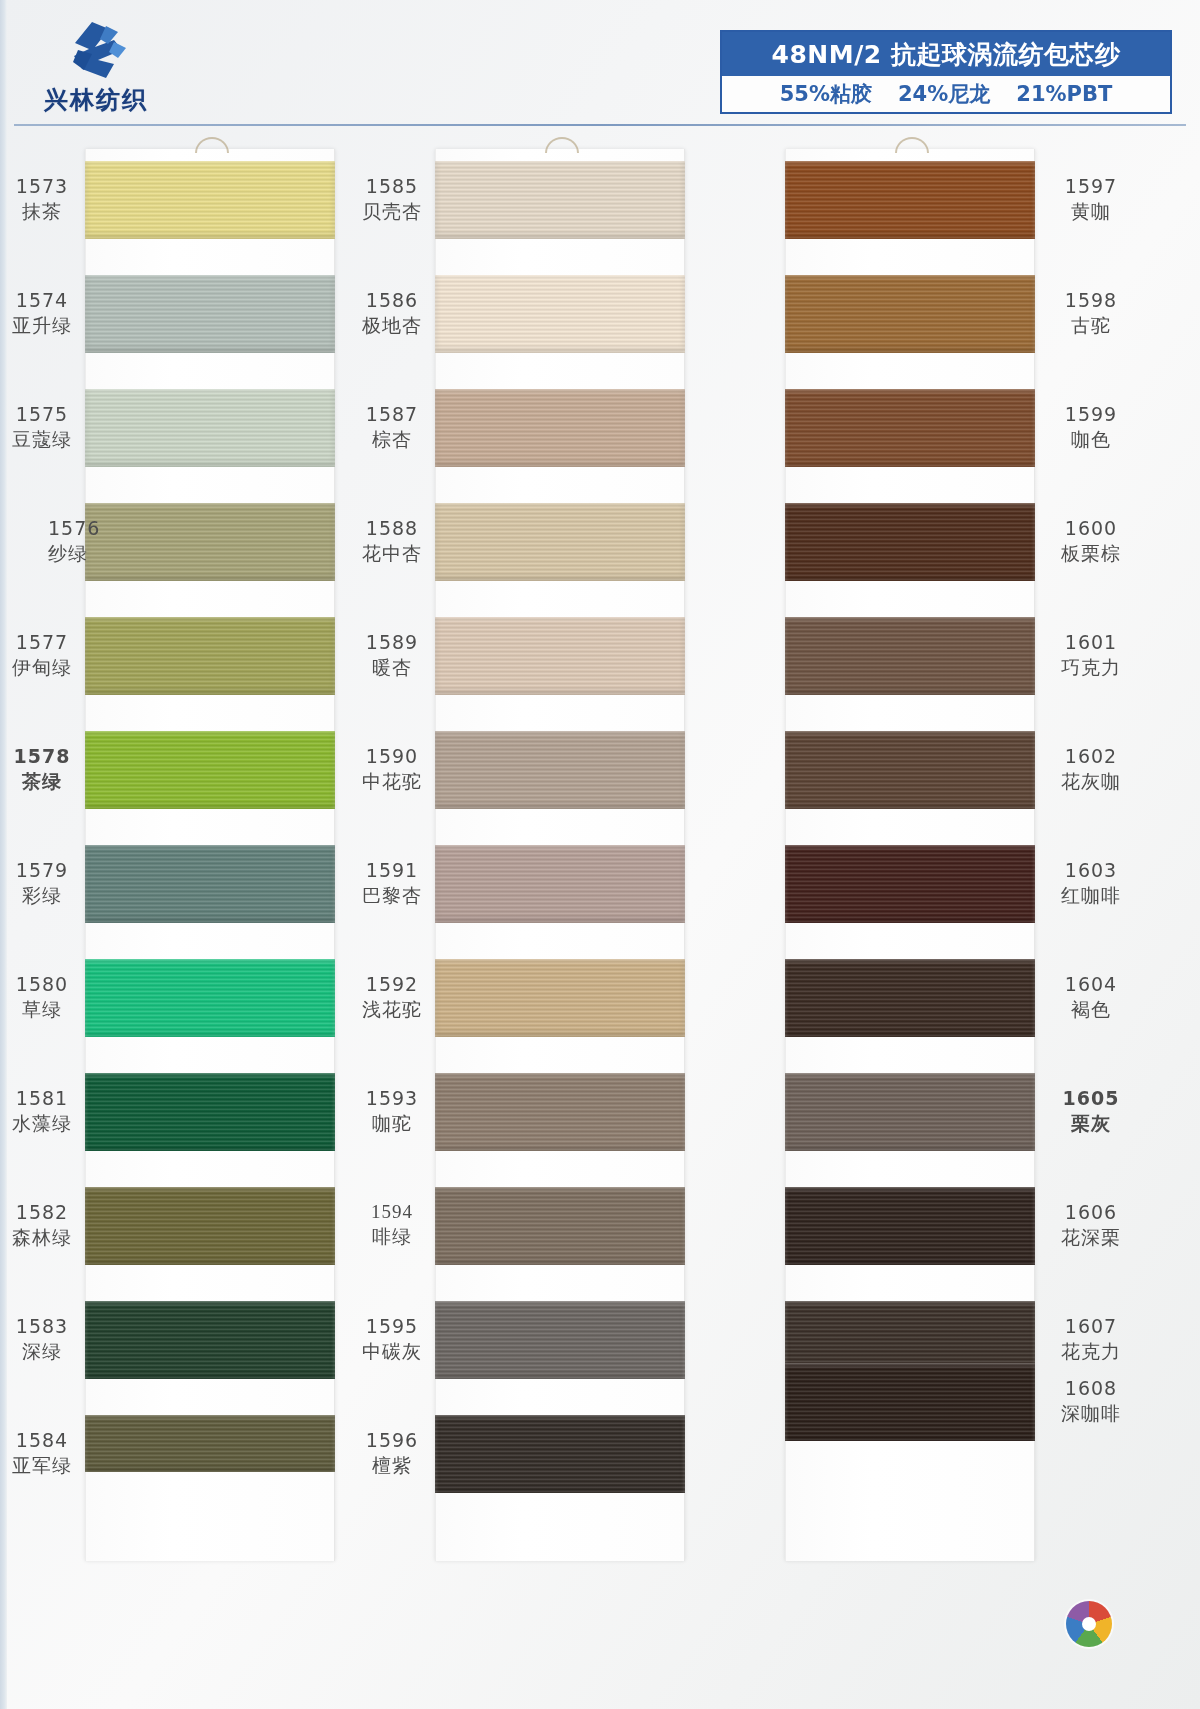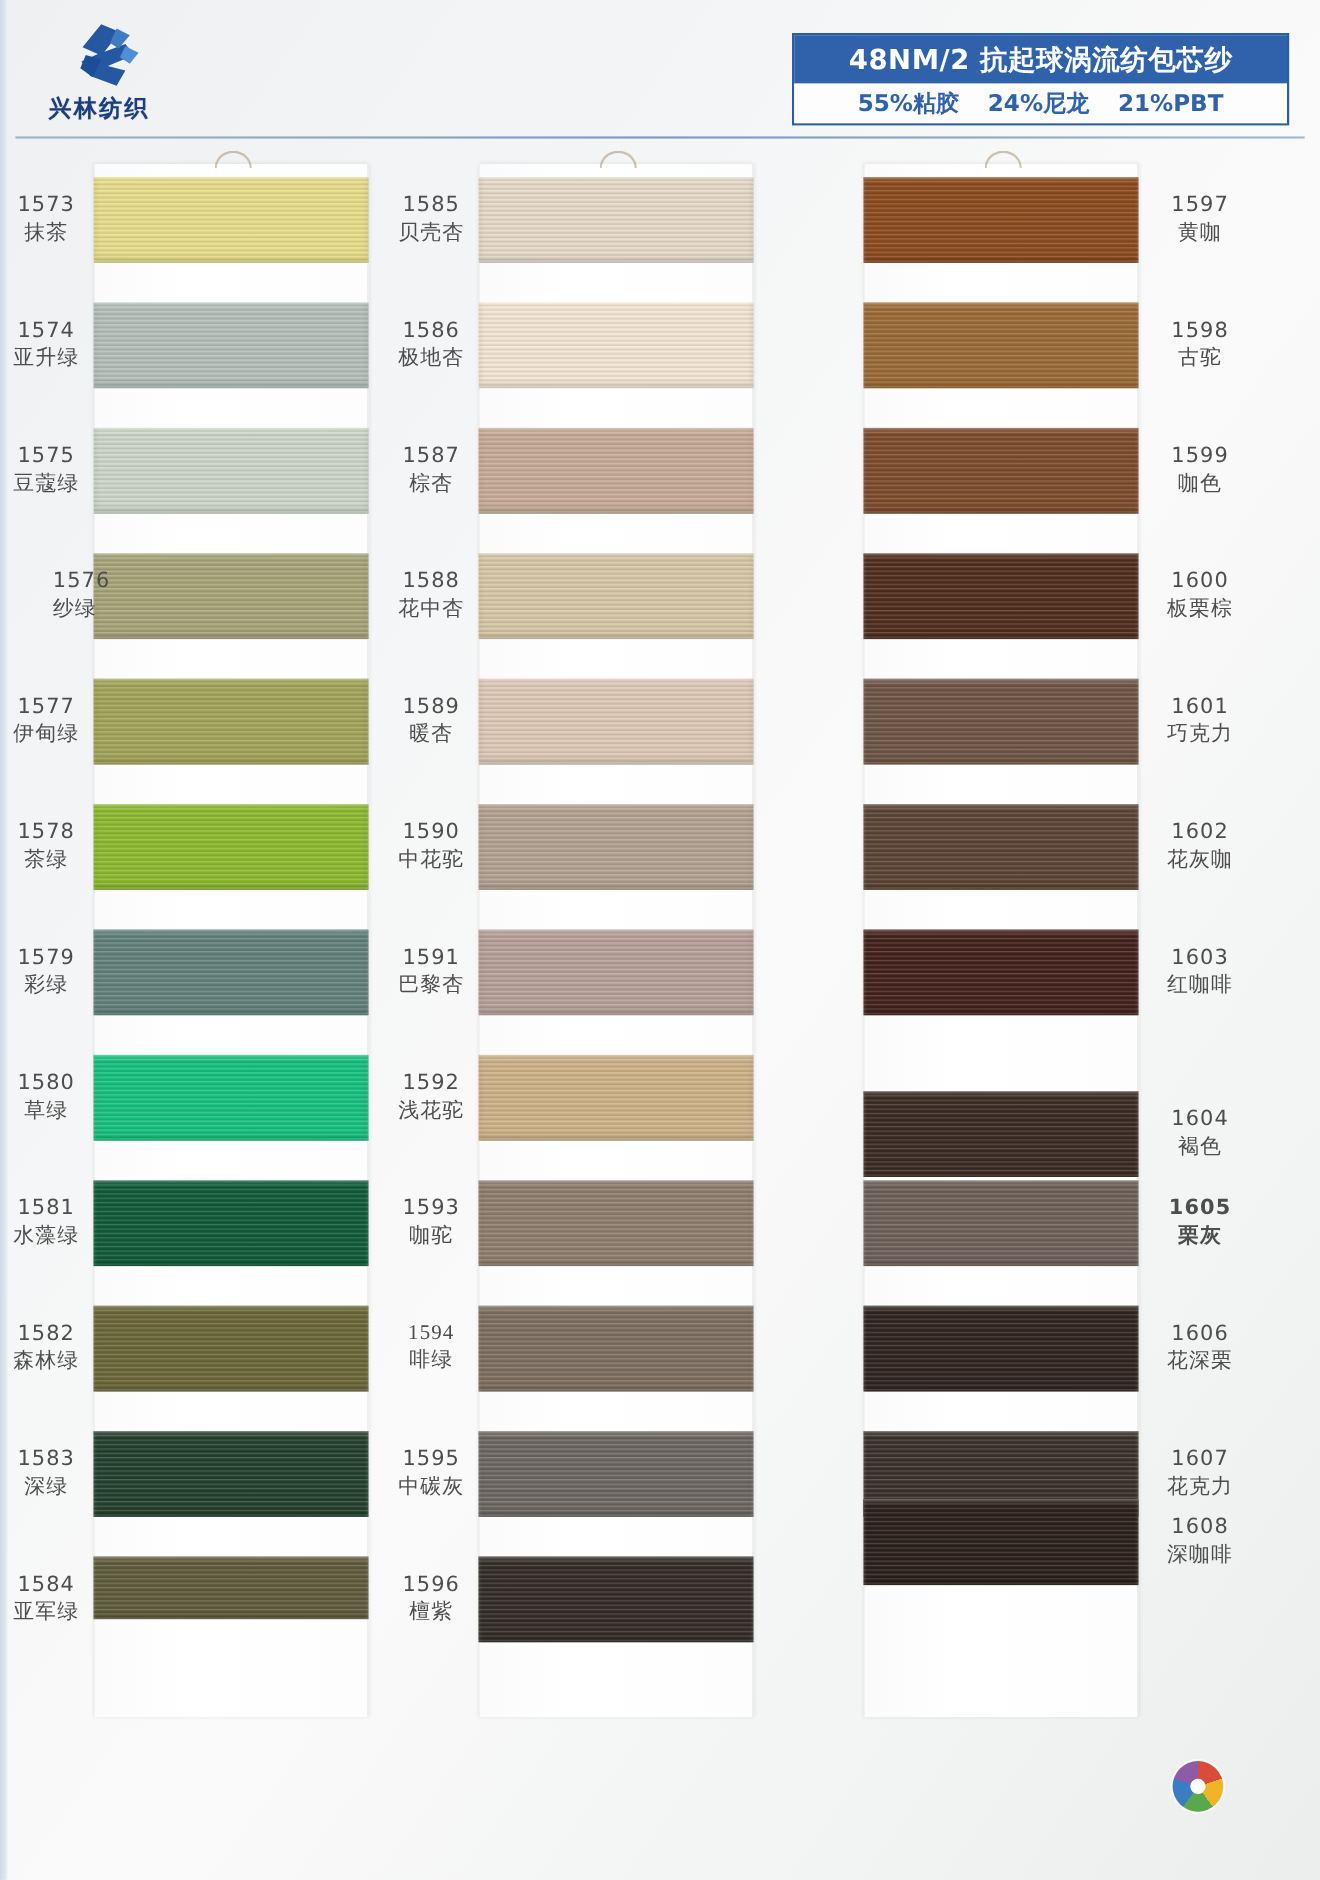--- a/index.html
+++ b/index.html
@@ -35,7 +35,7 @@
   }
   .brand-name {
     position: absolute; left: 14px; top: 66px;
-    font-size: 21px; letter-spacing: 2px; color: #1b3f7e;
+    font-size: 24px; letter-spacing: 2px; color: #1b3f7e;
     font-family: "DejaVu Sans", sans-serif; font-weight: 700;
     text-shadow: 0 0 1px rgba(27,63,126,.35);
   }

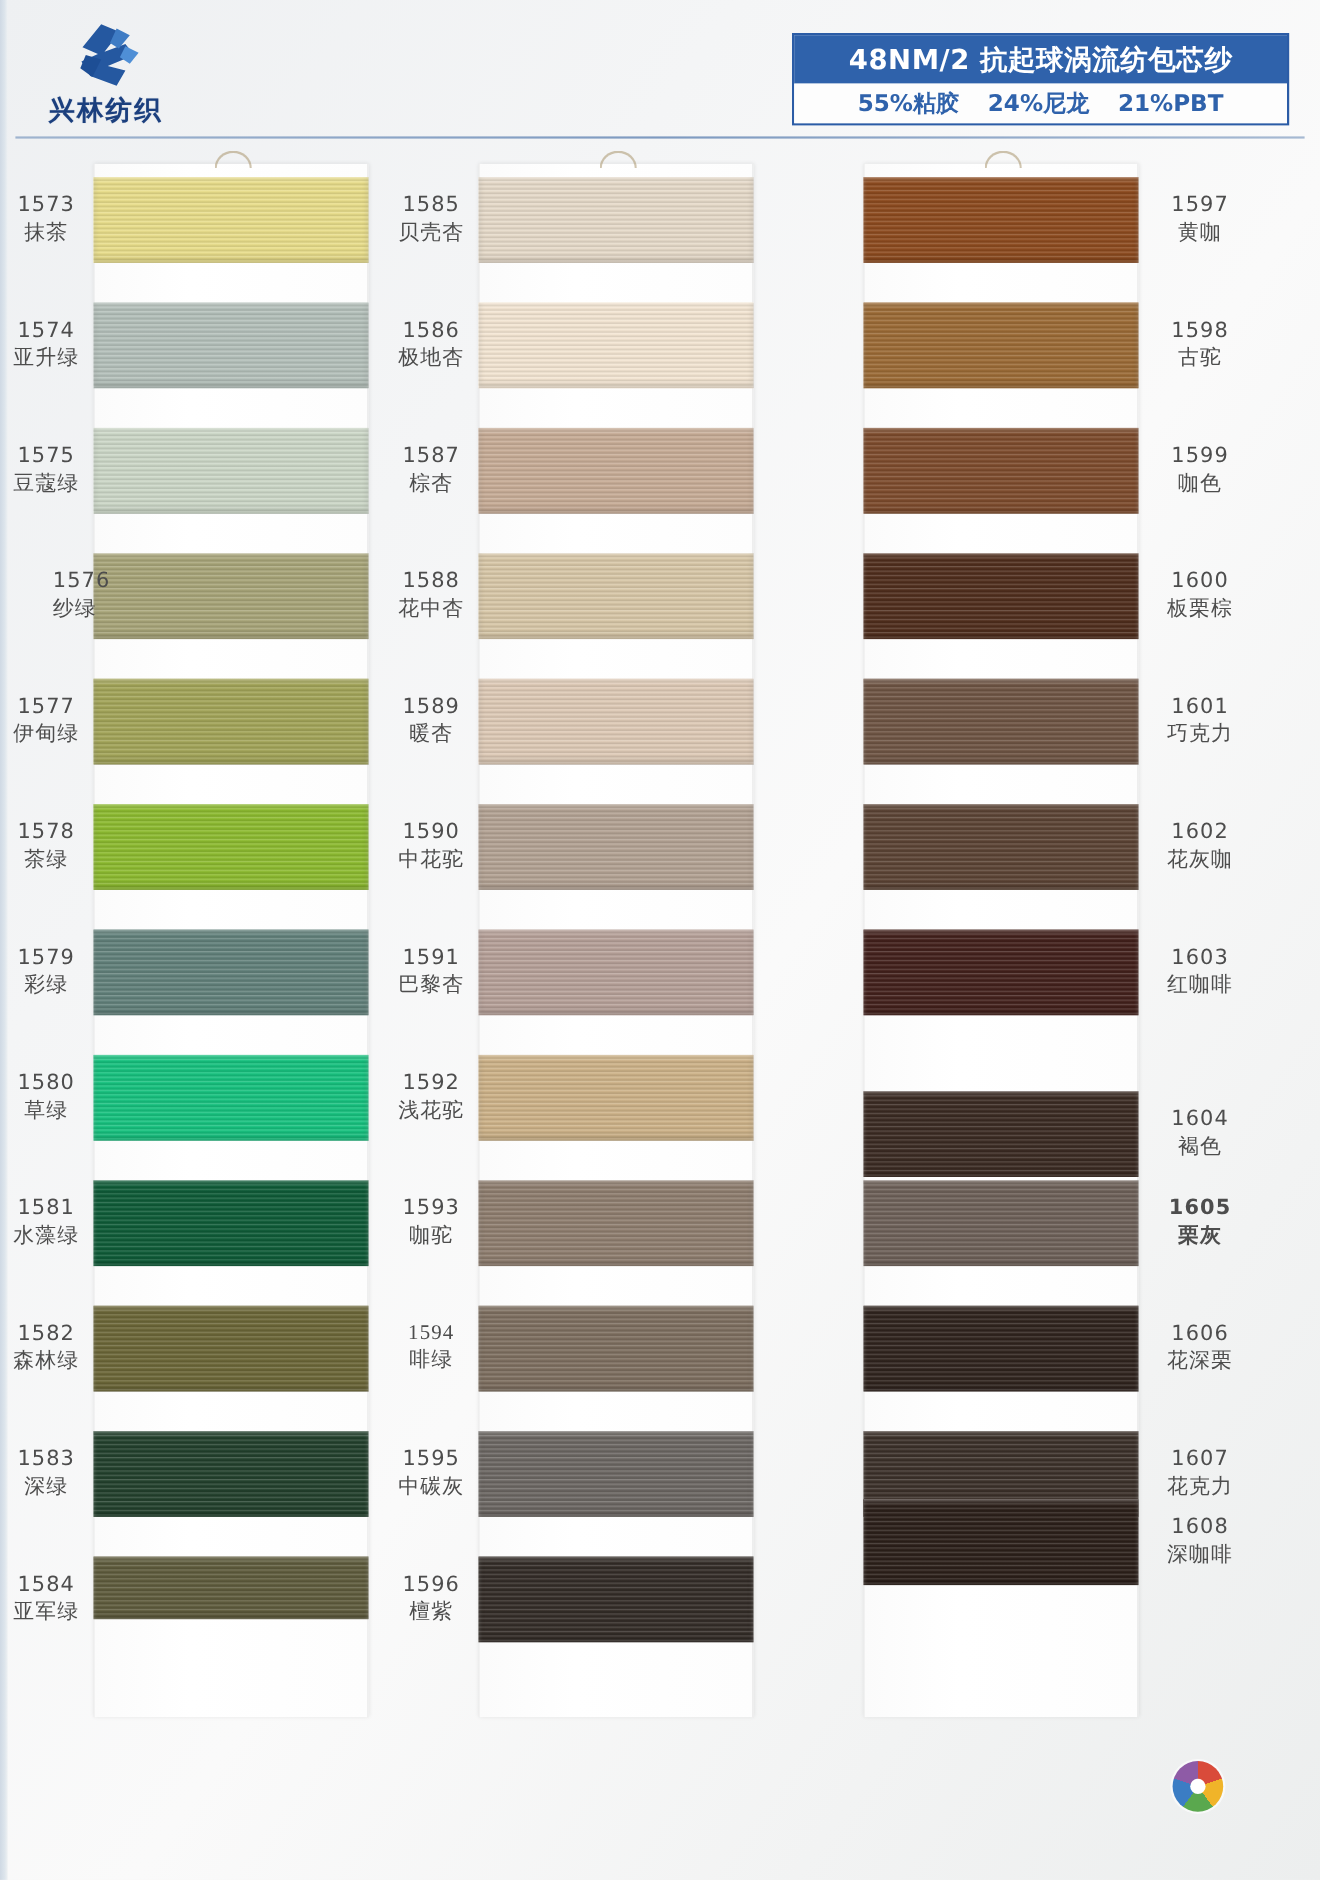--- a/index.html
+++ b/index.html
@@ -225,7 +225,7 @@
               <span class="name">伊甸绿</span>
             </div>
           </div>
-          <div class="row" style="top: 600px; height: 78px;">
+          <div class="row" style="top: 600px; height: 78px; font-weight: bold;">
             <div class="swatch" style="background-color: rgb(140, 186, 47);"></div>
             <div class="label" style="top: 13px;">
               <span class="code">1578</span>

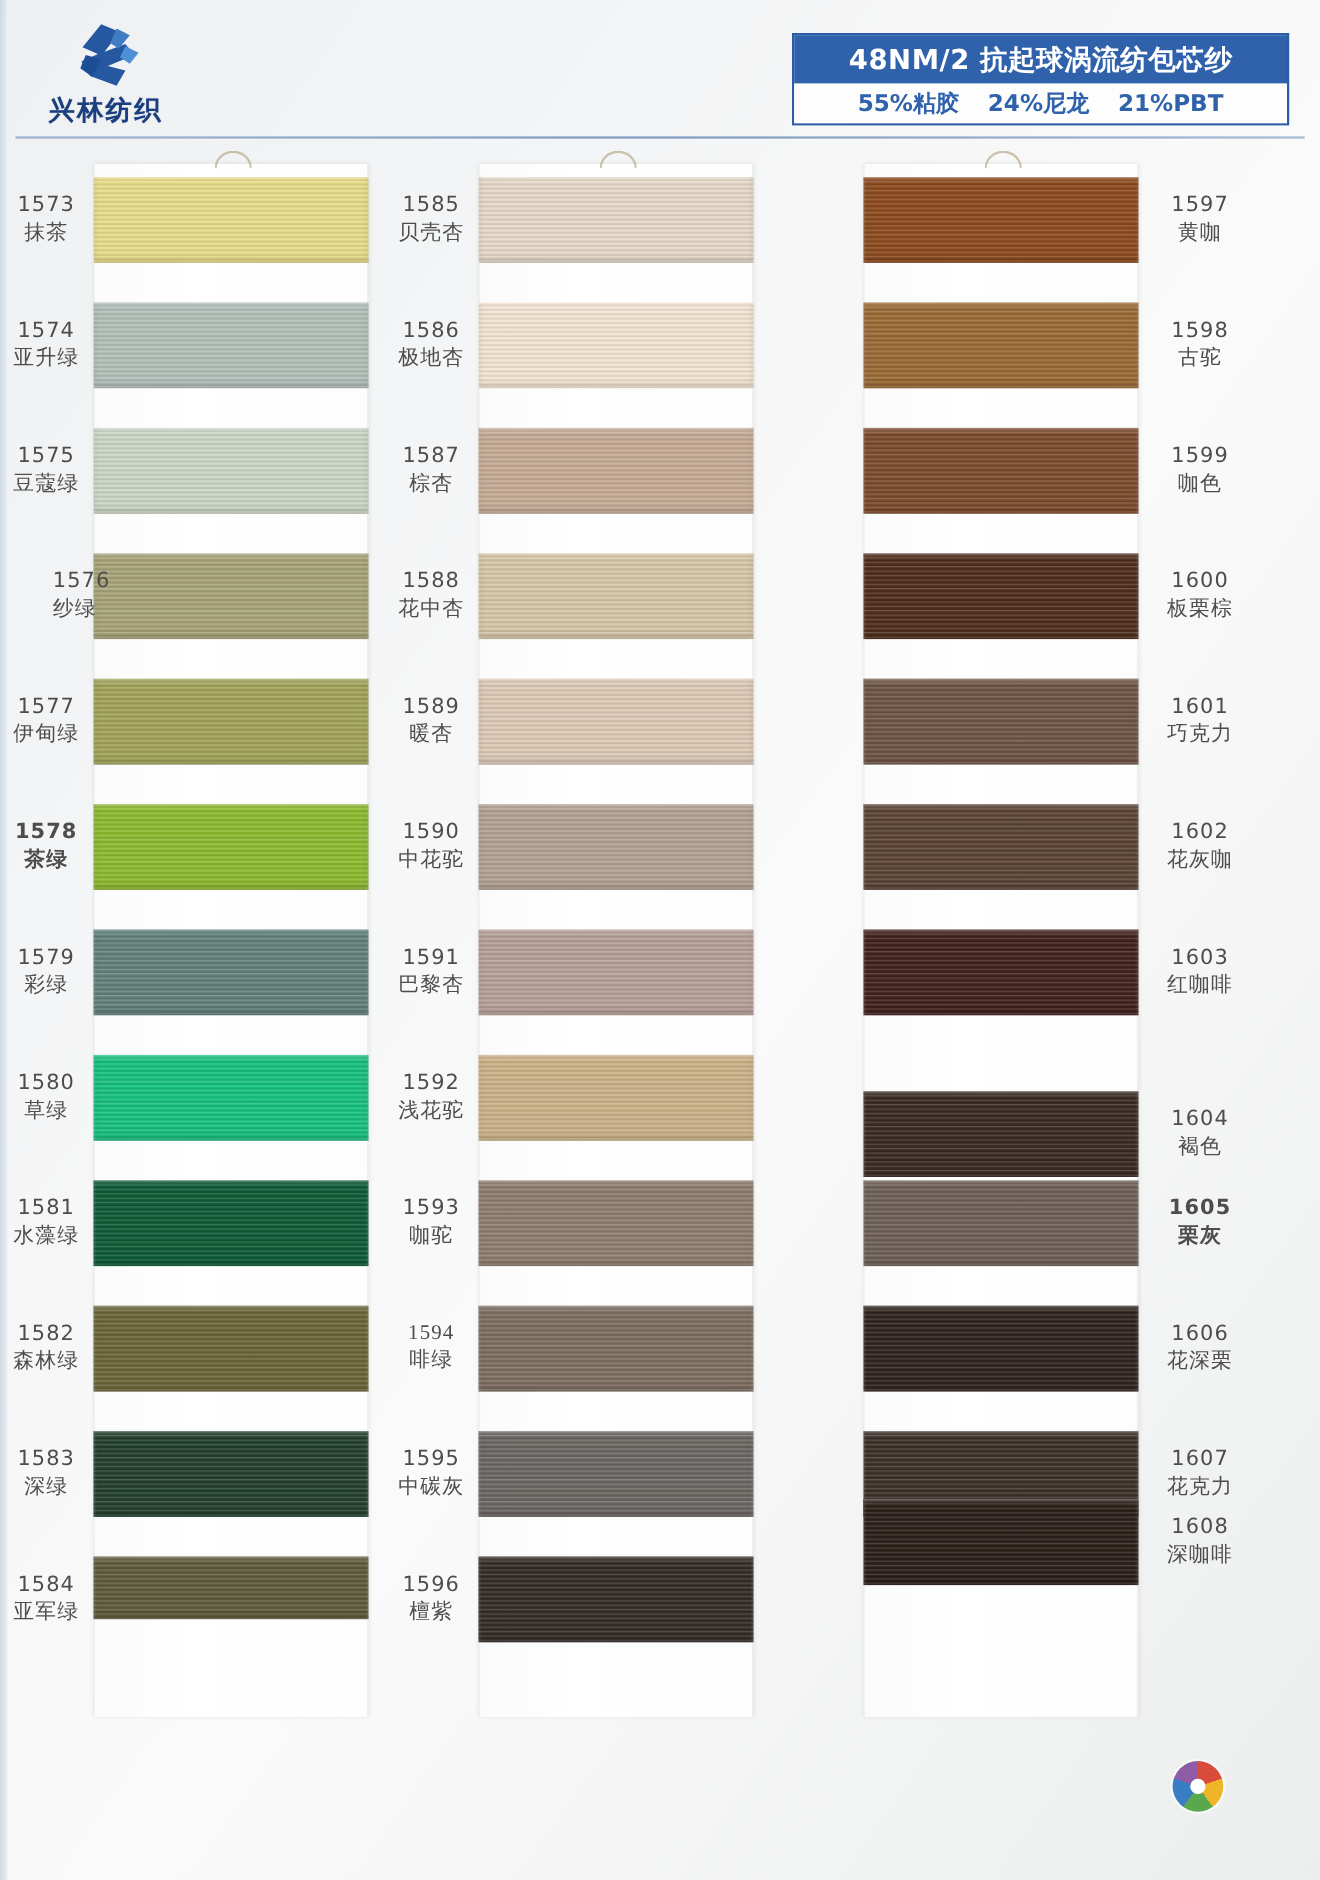--- a/index.html
+++ b/index.html
@@ -421,7 +421,7 @@
               <span class="name">红咖啡</span>
             </div>
           </div>
-          <div class="row" style="top: 828px; height: 78px; margin-top: 33px;">
+          <div class="row" style="top: 828px; height: 78px;">
             <div class="swatch" style="background-color: rgb(58, 42, 34);"></div>
             <div class="label" style="top: 13px;">
               <span class="code">1604</span>

